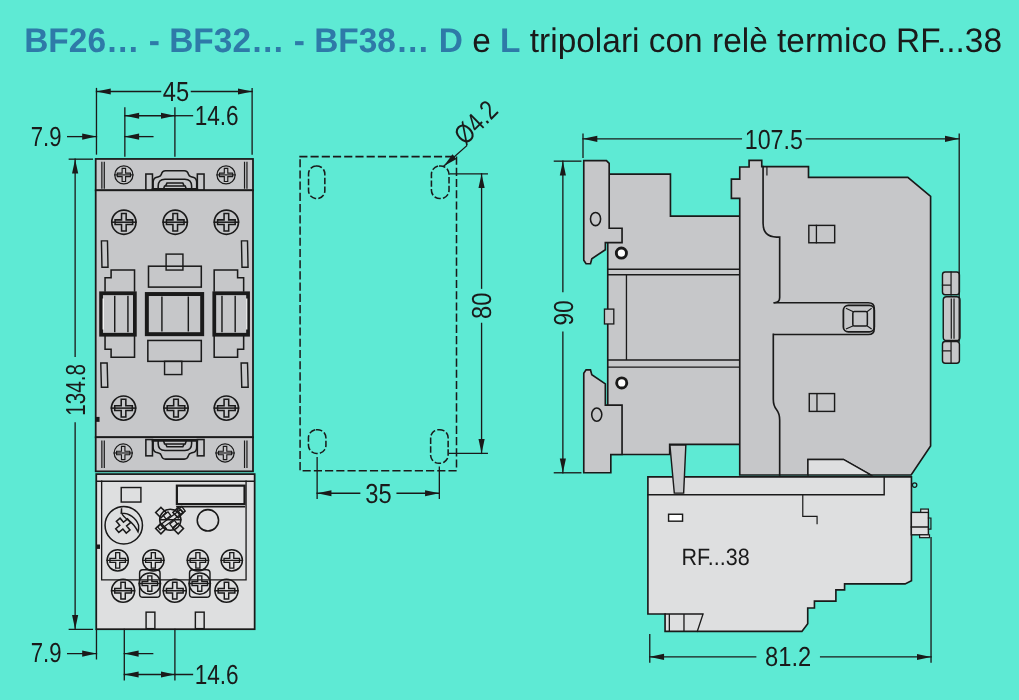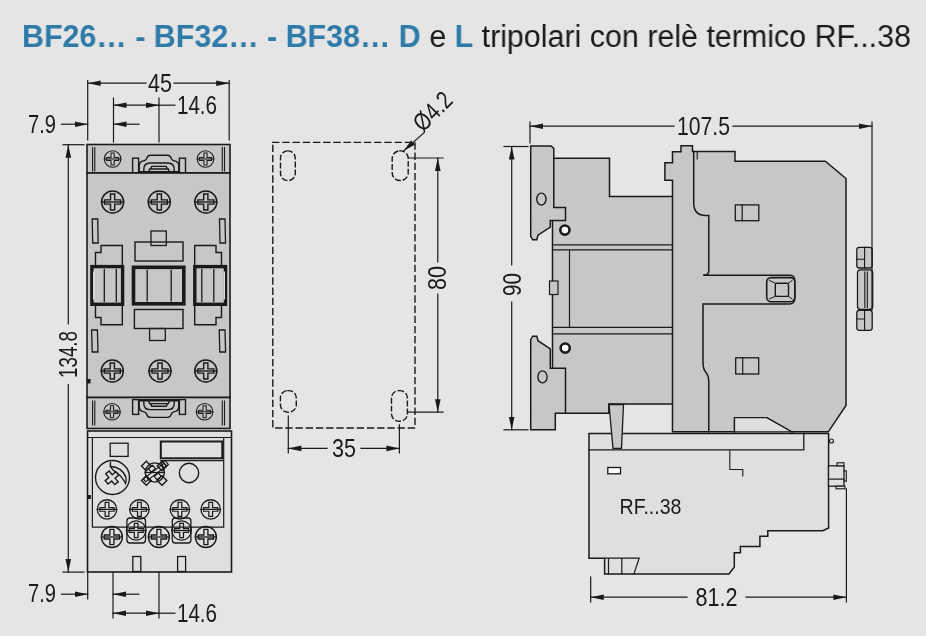--- a/index.html
+++ b/index.html
@@ -3,7 +3,7 @@
 <meta charset="utf-8">
 <style>
   html,body{margin:0;padding:0;background:#fff;}
-  #page{position:relative;width:926px;height:636px;background:#e5e5e5;overflow:hidden;
+  #page{position:relative;width:926px;height:636px;background:#5eead4;overflow:hidden;
         font-family:"Liberation Sans", sans-serif;}
   #title{position:absolute;left:22px;top:18.5px;font-size:31px;font-weight:bold;
          white-space:nowrap;transform:scaleX(0.981);transform-origin:0 0;

